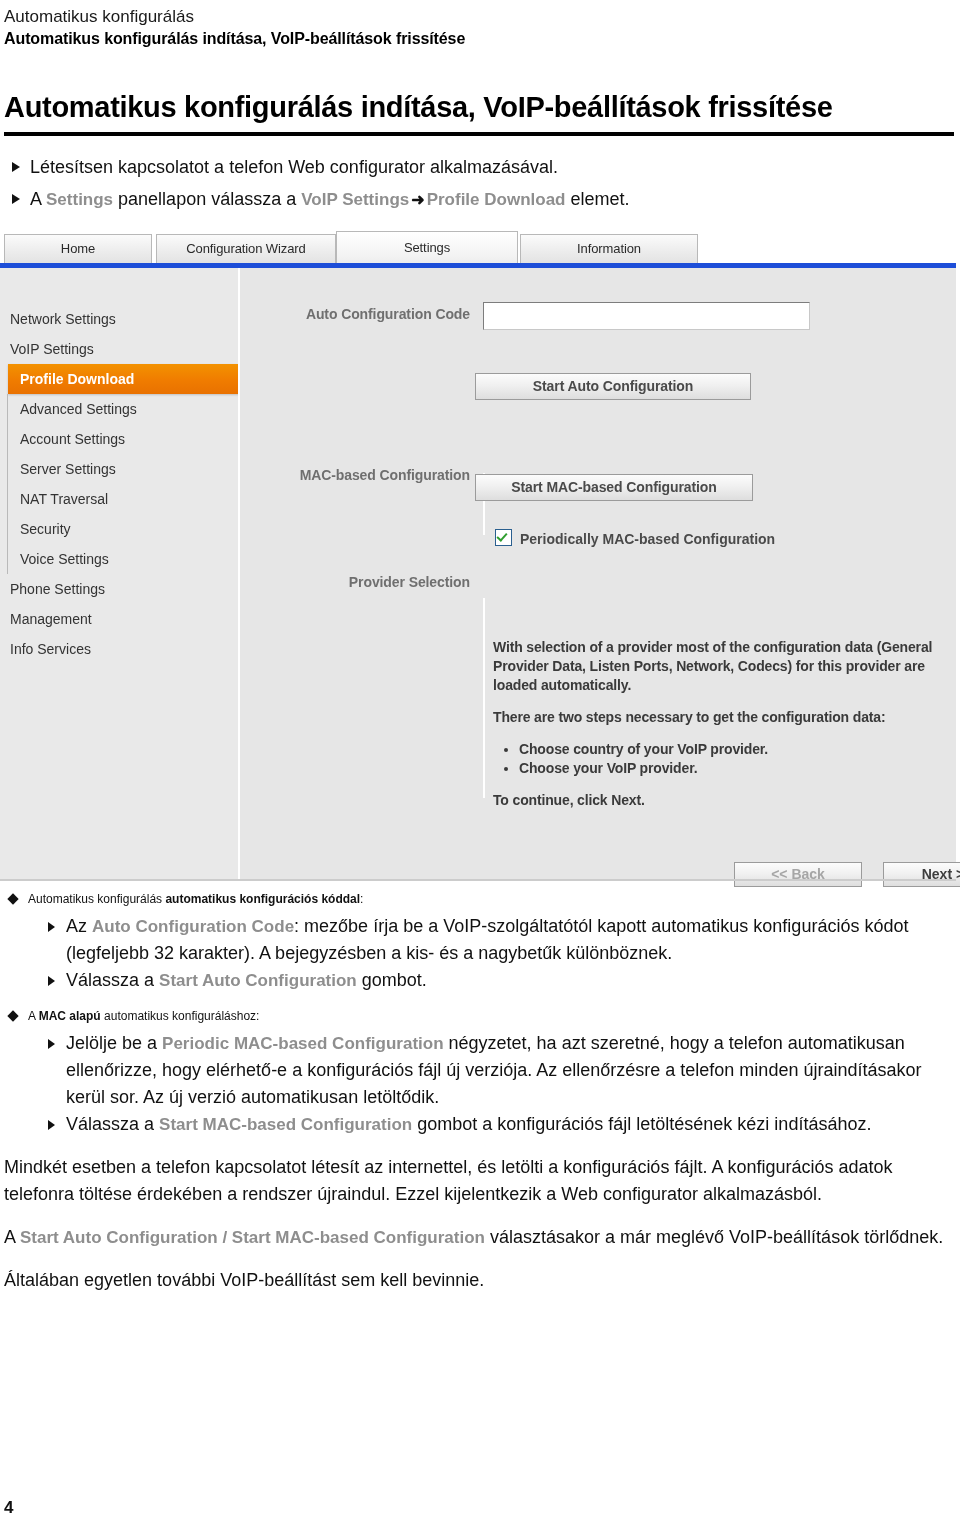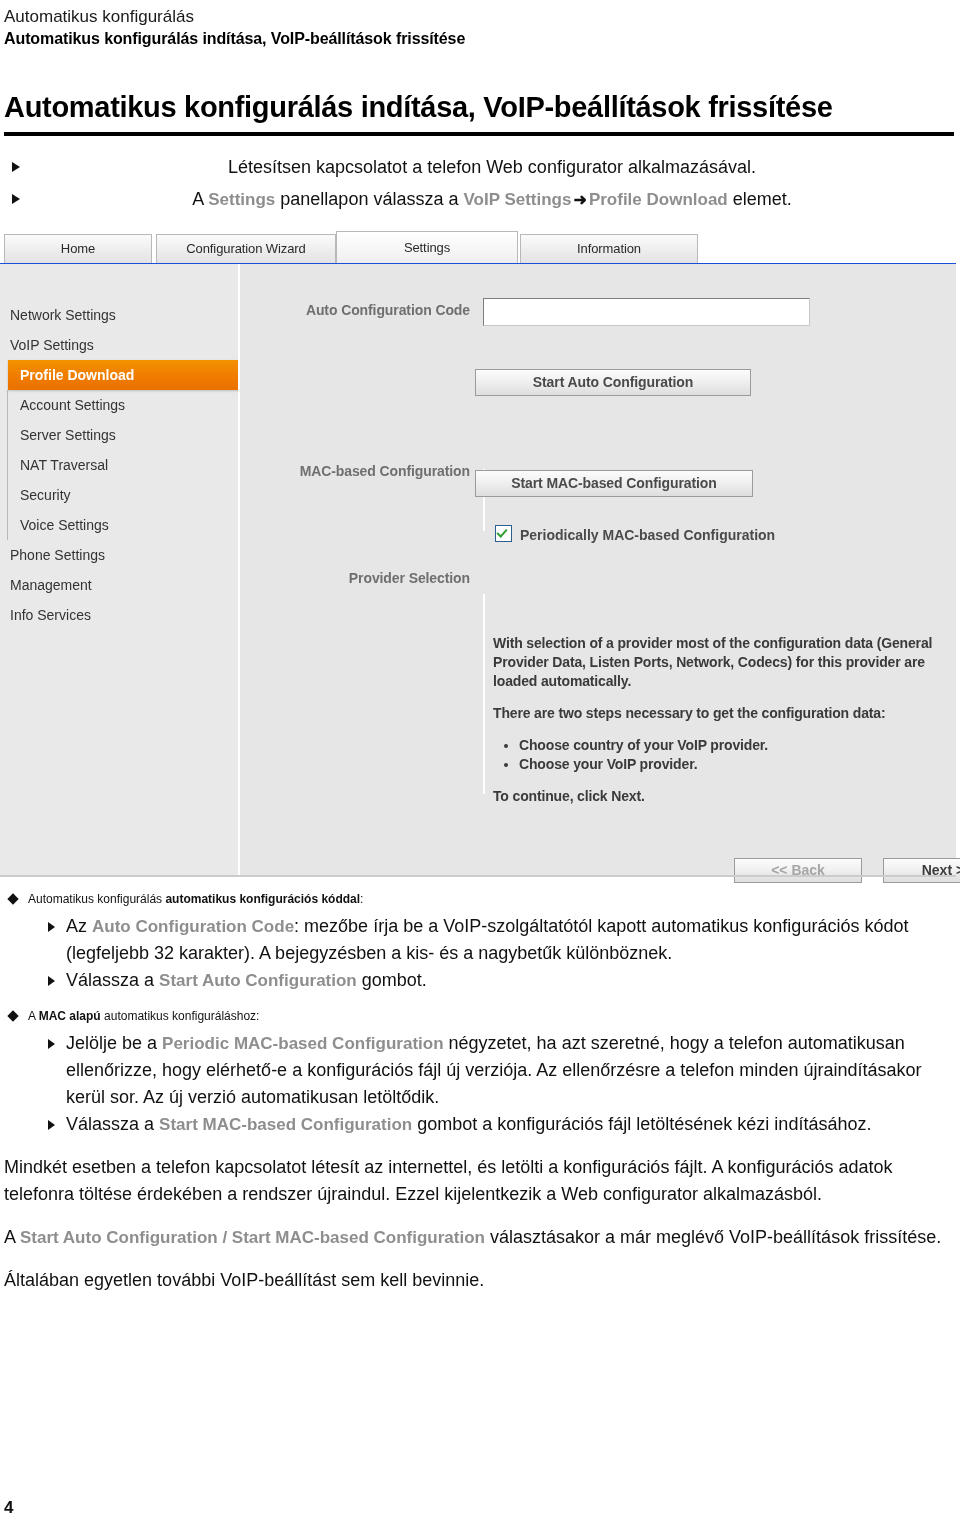--- a/index.html
+++ b/index.html
@@ -64,7 +64,6 @@
     left: 4px;
     top: 152px;
     width: 950px;
-    text-align: center;
   }
   .tri-item {
     position: relative;

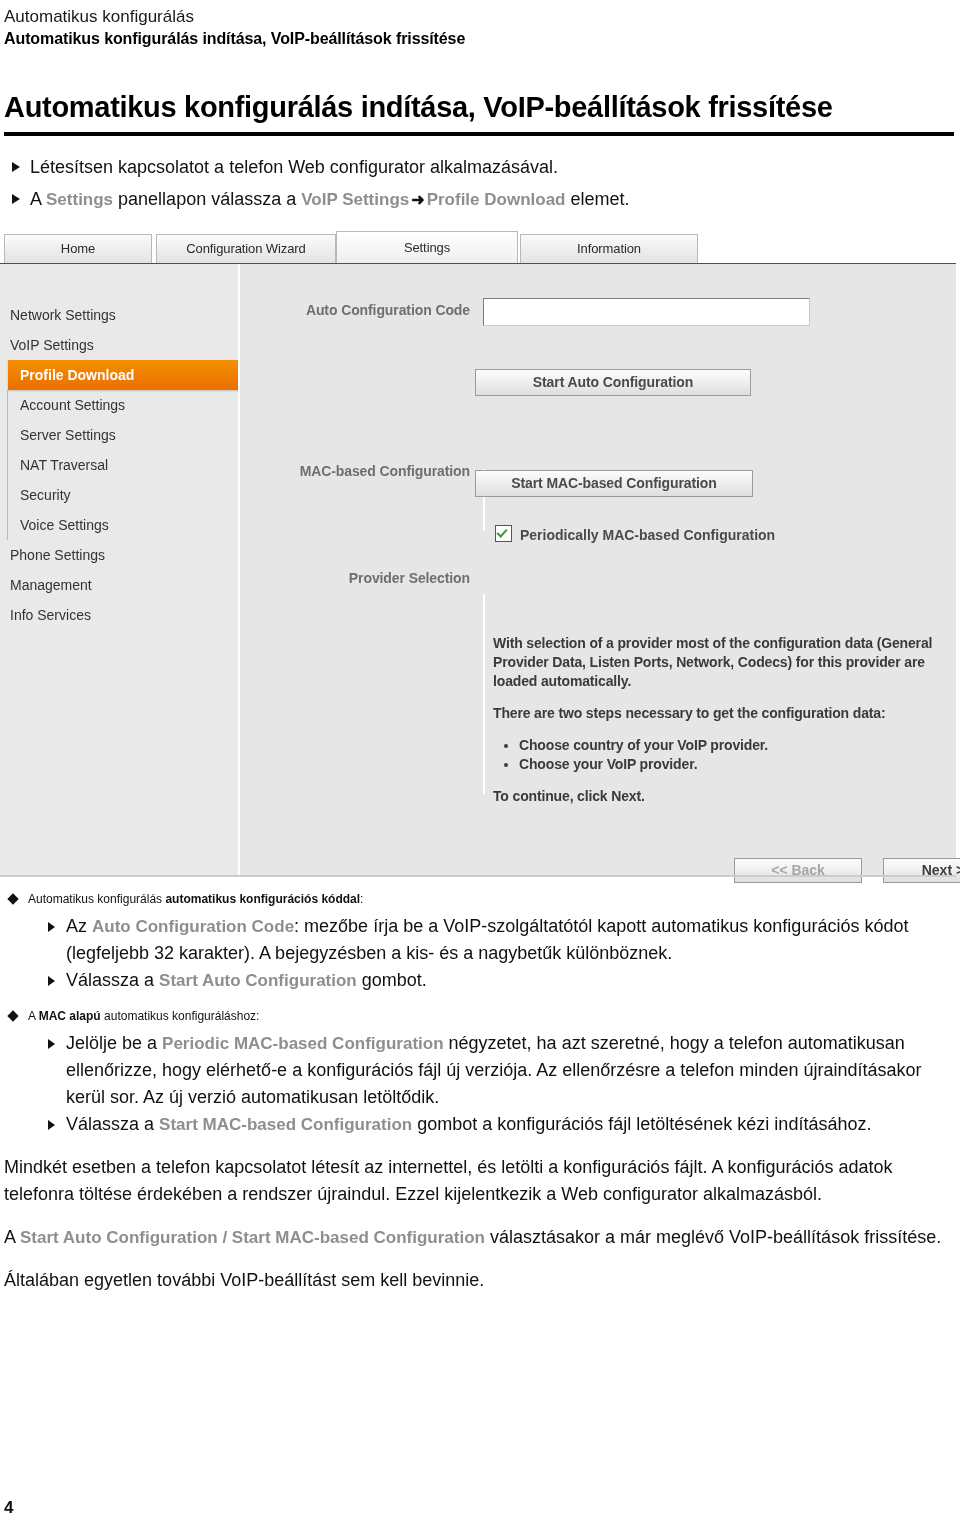--- a/index.html
+++ b/index.html
@@ -149,7 +149,7 @@
     width: 956px;
     height: 613px;
     background: #e6e6e6;
-    border-top: 1px solid #1d4ed8;
+    border-top: 5px solid #1d4ed8;
     box-sizing: border-box;
     padding-left: 47px;
   }

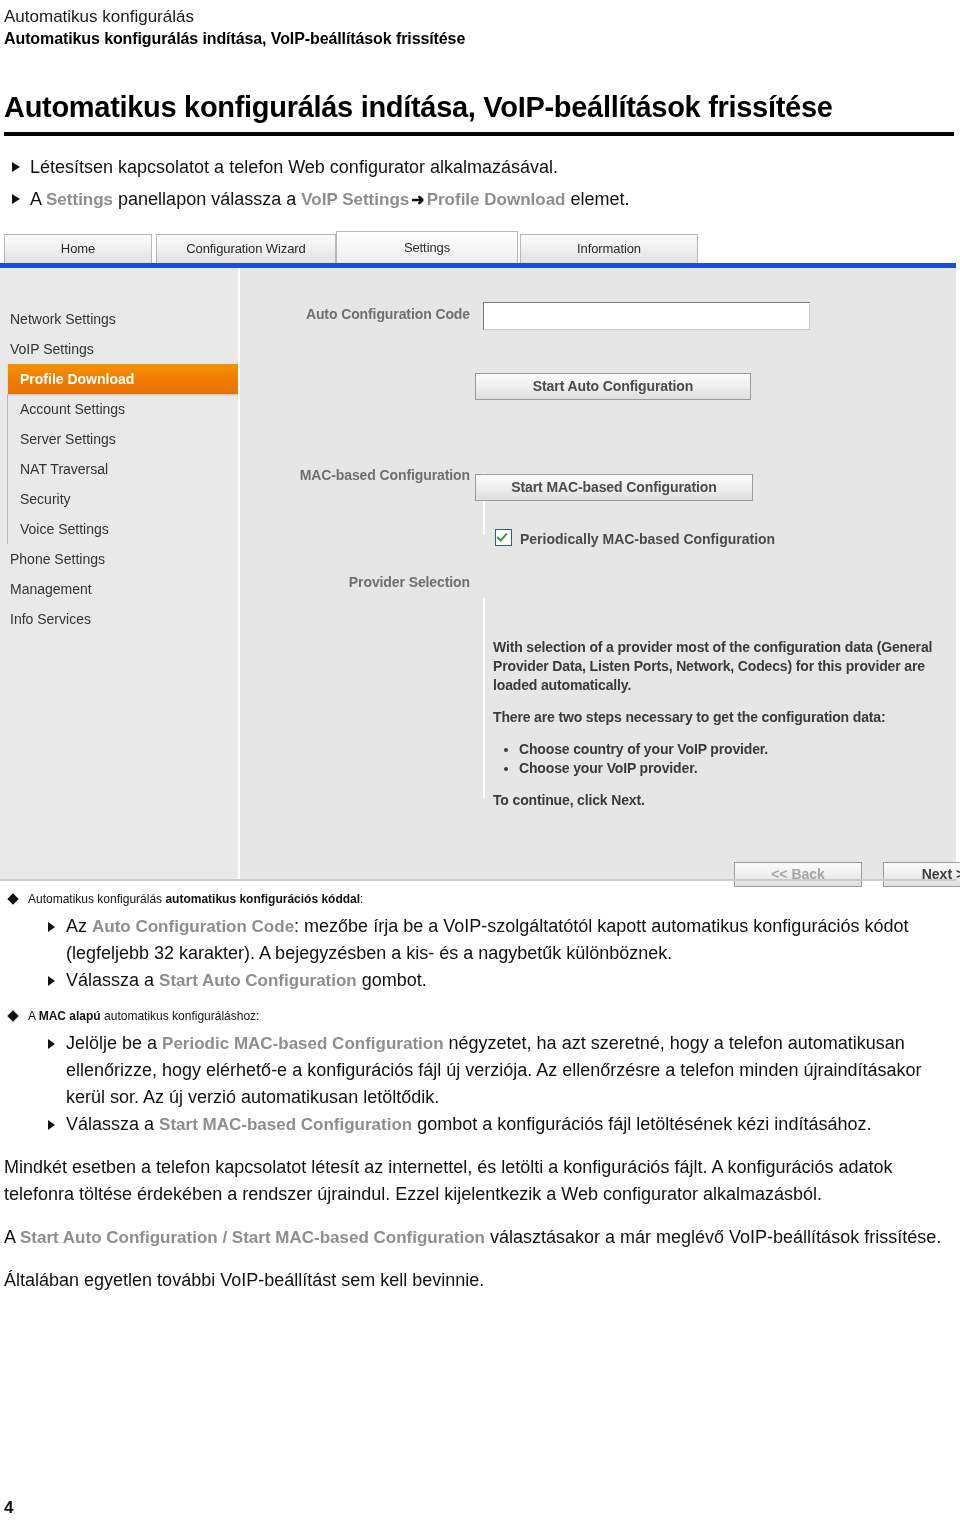--- a/index.html
+++ b/index.html
@@ -445,6 +445,7 @@
         <div class="nav-item">Network Settings</div>
         <div class="nav-item">VoIP Settings</div>
         <div class="nav-item sub selected">Profile Download</div>
+        <div class="nav-item sub">Advanced Settings</div>
         <div class="nav-item sub">Account Settings</div>
         <div class="nav-item sub">Server Settings</div>
         <div class="nav-item sub">NAT Traversal</div>

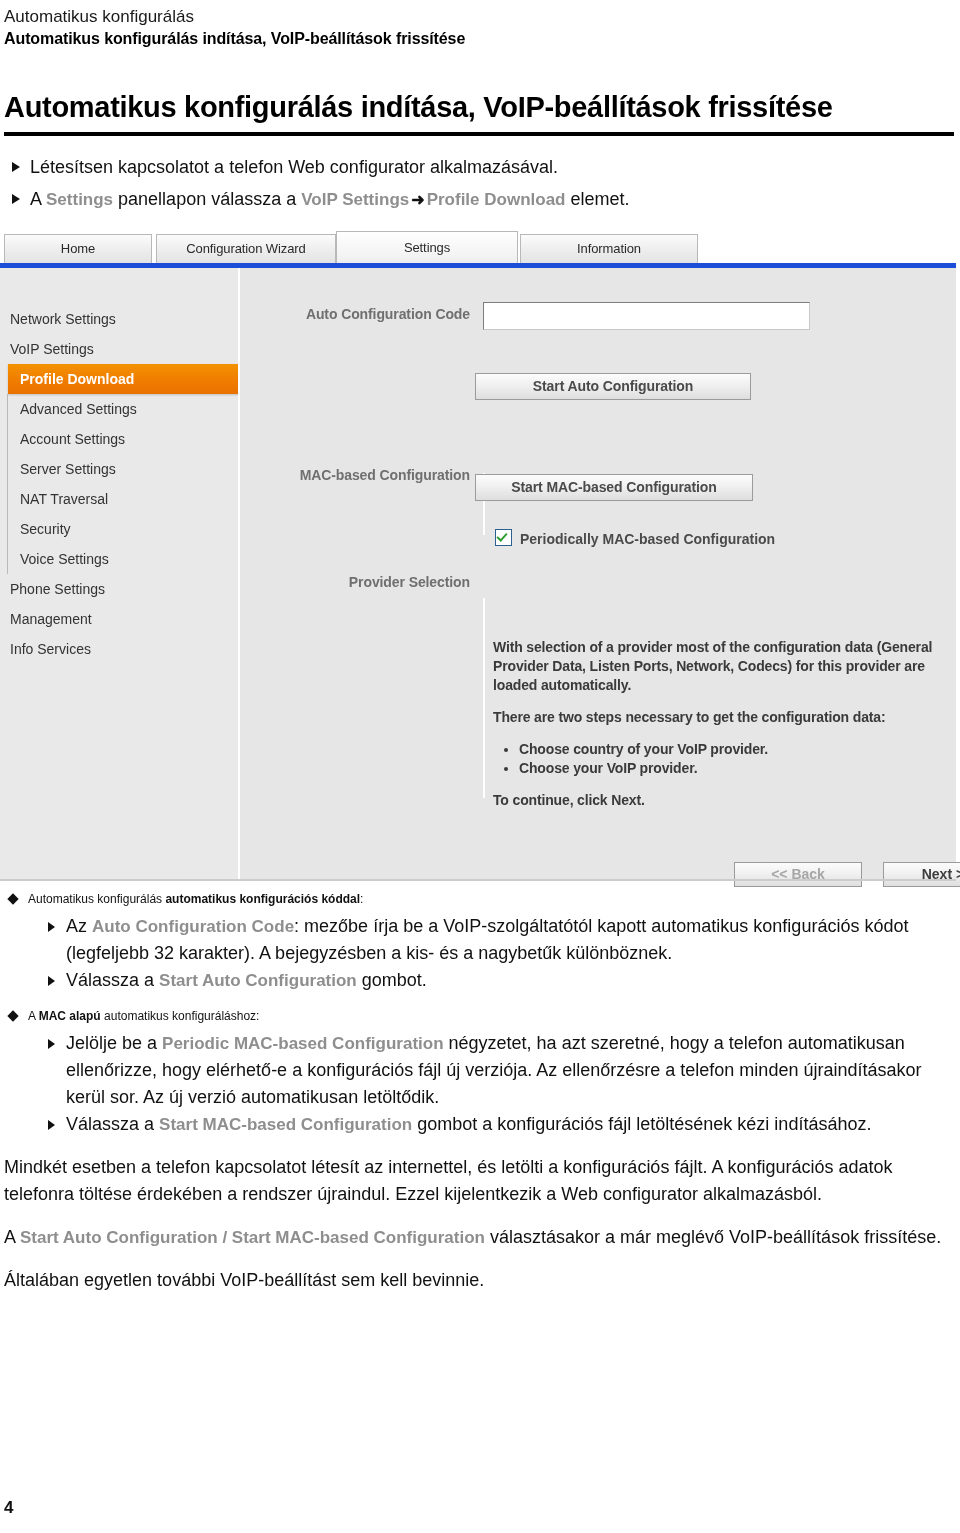--- a/index.html
+++ b/index.html
@@ -532,7 +532,7 @@
   <div class="gap-md"></div>
 
   <p class="plain-para">
-    <span>A </span><span class="ui">Start Auto Configuration / Start MAC-based Configuration</span><span> választásakor a már meglévő VoIP-beállítások frissítése.</span>
+    <span>A </span><span class="ui">Start Auto Configuration / Start MAC-based Configuration</span><span> választásakor a már meglévő VoIP-beállítások törlődnek.</span>
   </p>
 
   <div class="gap-md"></div>

